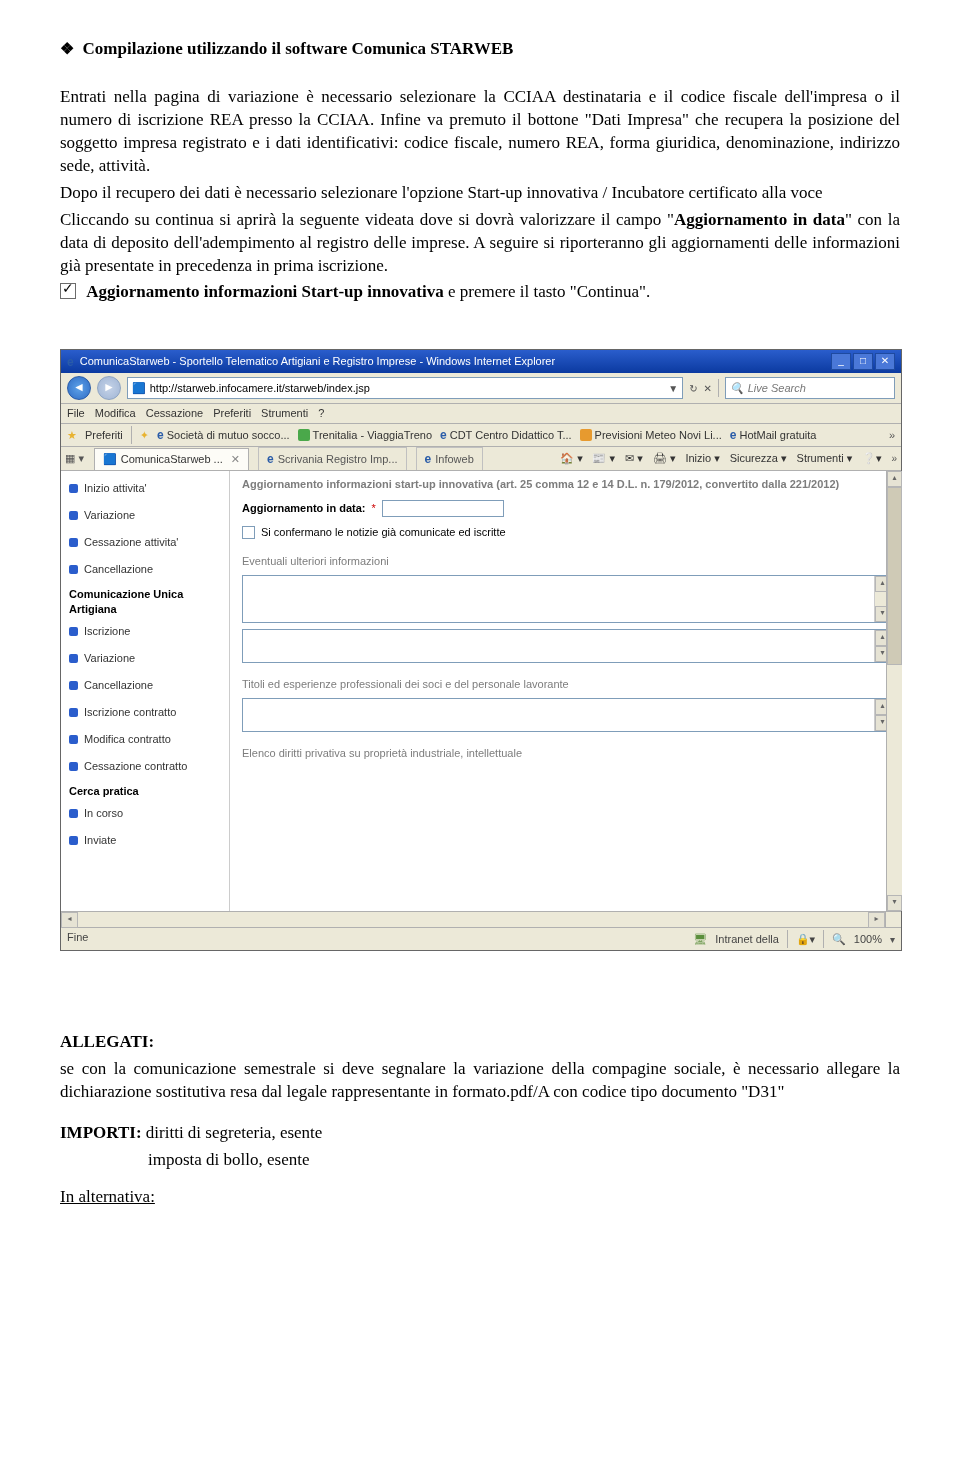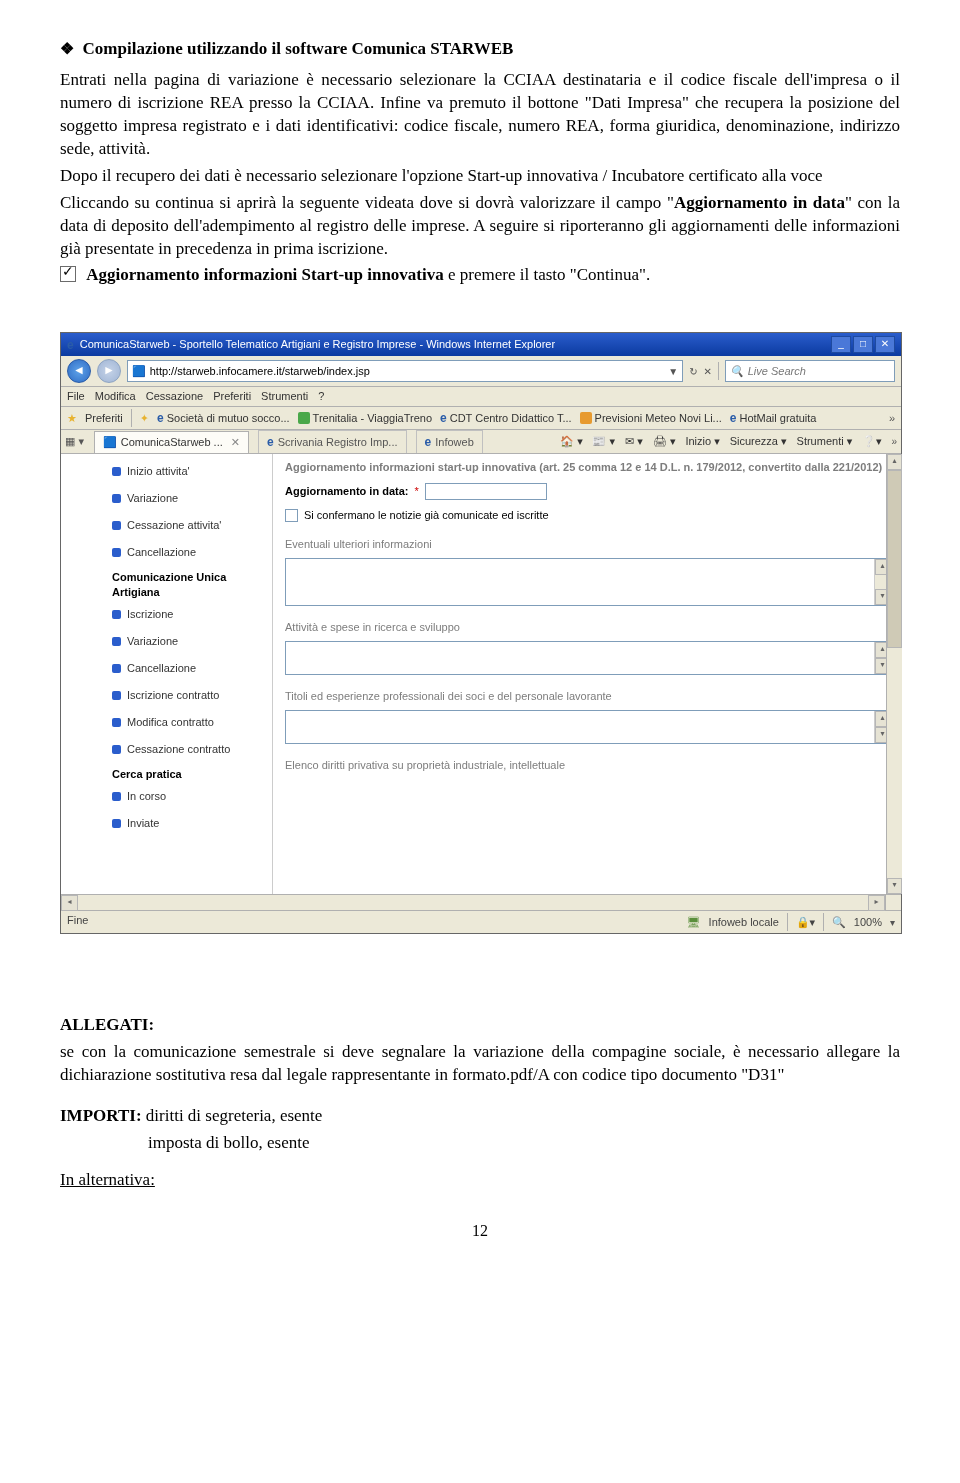--- a/index.html
+++ b/index.html
@@ -19,7 +19,7 @@
   .heading{
     font-weight:bold;
     font-size:17px;
-    margin-bottom:8px;
+    margin-bottom:25px;
   }
   .bullet{
     display:inline-block;

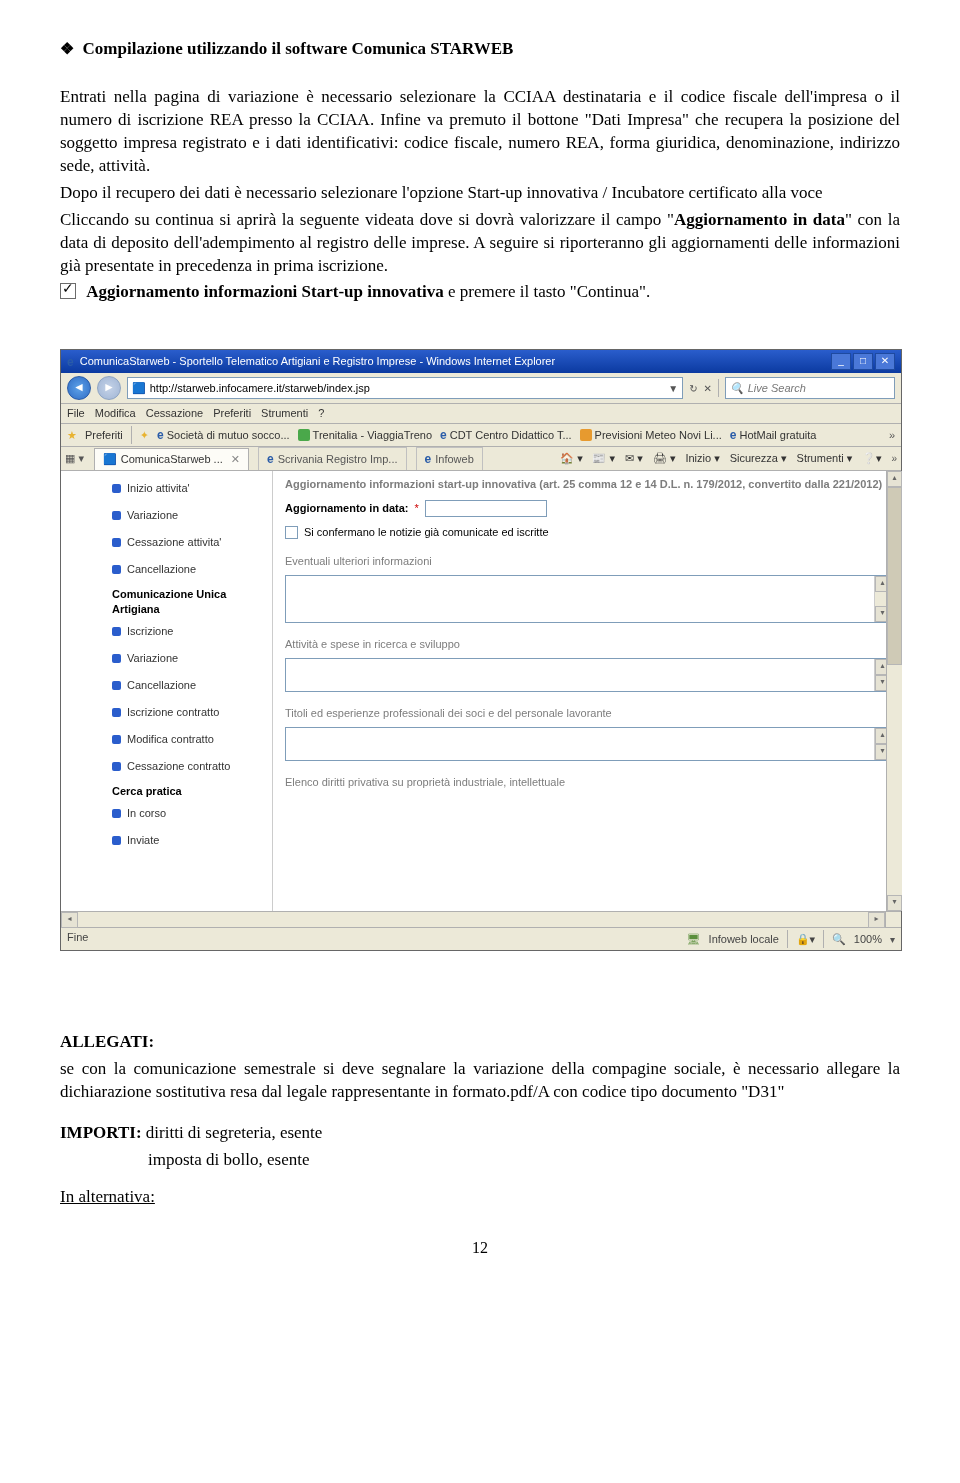--- a/index.html
+++ b/index.html
@@ -143,7 +143,6 @@
     background:#fff;
     padding-top:4px;
     overflow:hidden;
-    margin-left:43px;
   }
   .side-item{
     display:flex;align-items:center;gap:6px;

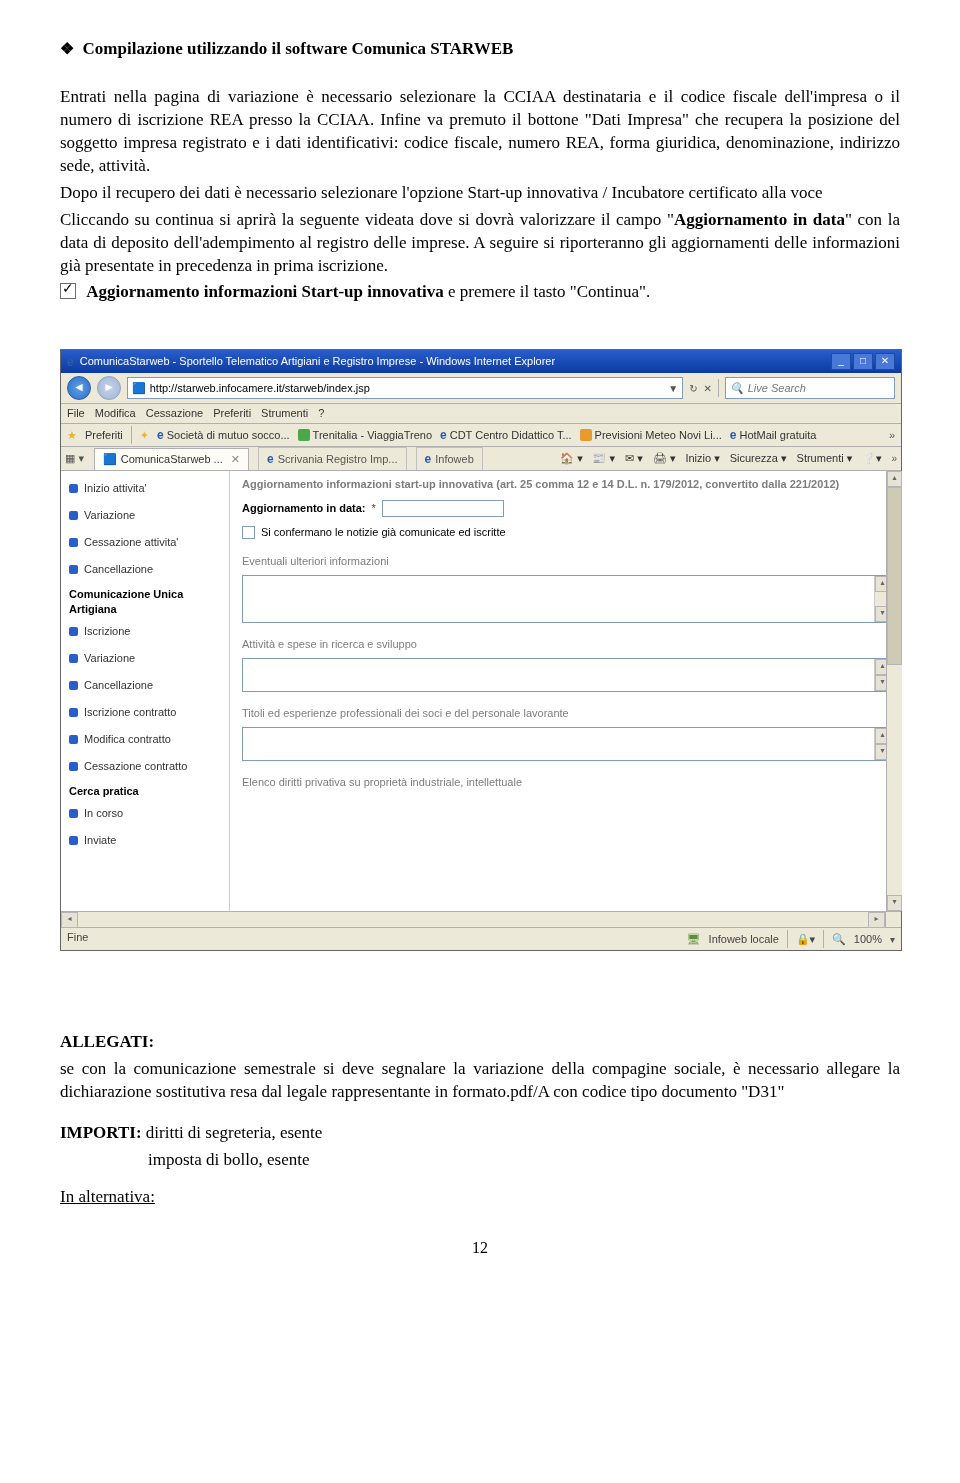--- a/index.html
+++ b/index.html
@@ -401,7 +401,6 @@
               </div>
           </div>
 
-          <div class="section-lbl">Attività e spese in ricerca e sviluppo</div>
           <div class="tarea-wrap">
             <div class="tarea short"></div>
             <div class="vscroll">

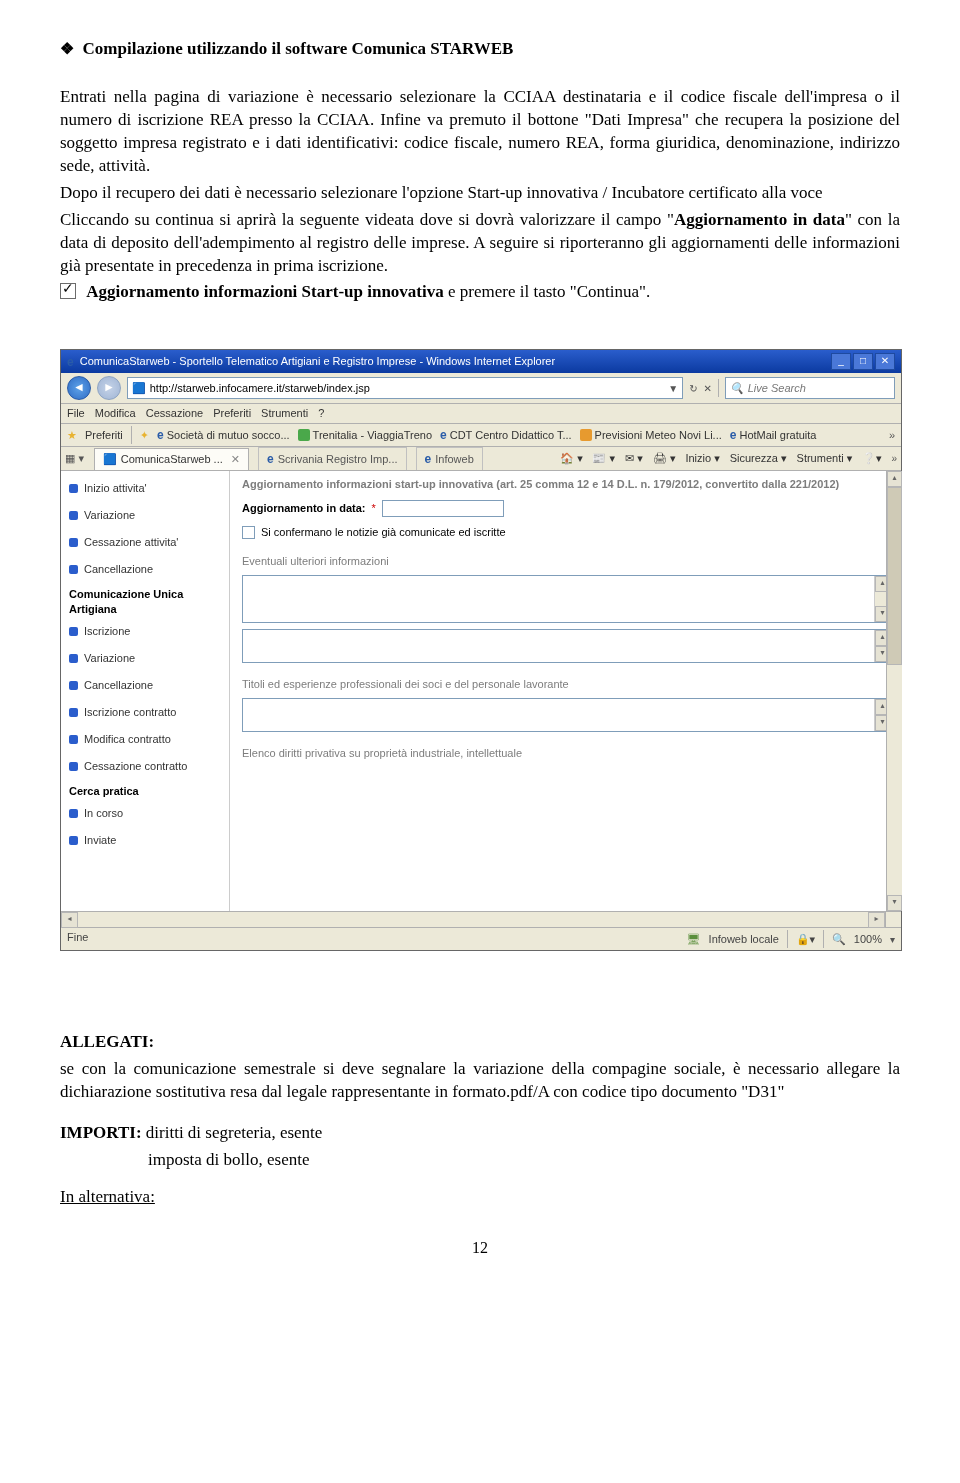--- a/index.html
+++ b/index.html
@@ -442,7 +442,7 @@
         <span>Fine</span>
         <div class="right">
           <span class="zone-ico">🖥</span>
-          <span>Infoweb locale</span>
+          <span>Intranet della</span>
           <div class="sep"></div>
           <span>🔒▾</span>
           <div class="sep"></div>

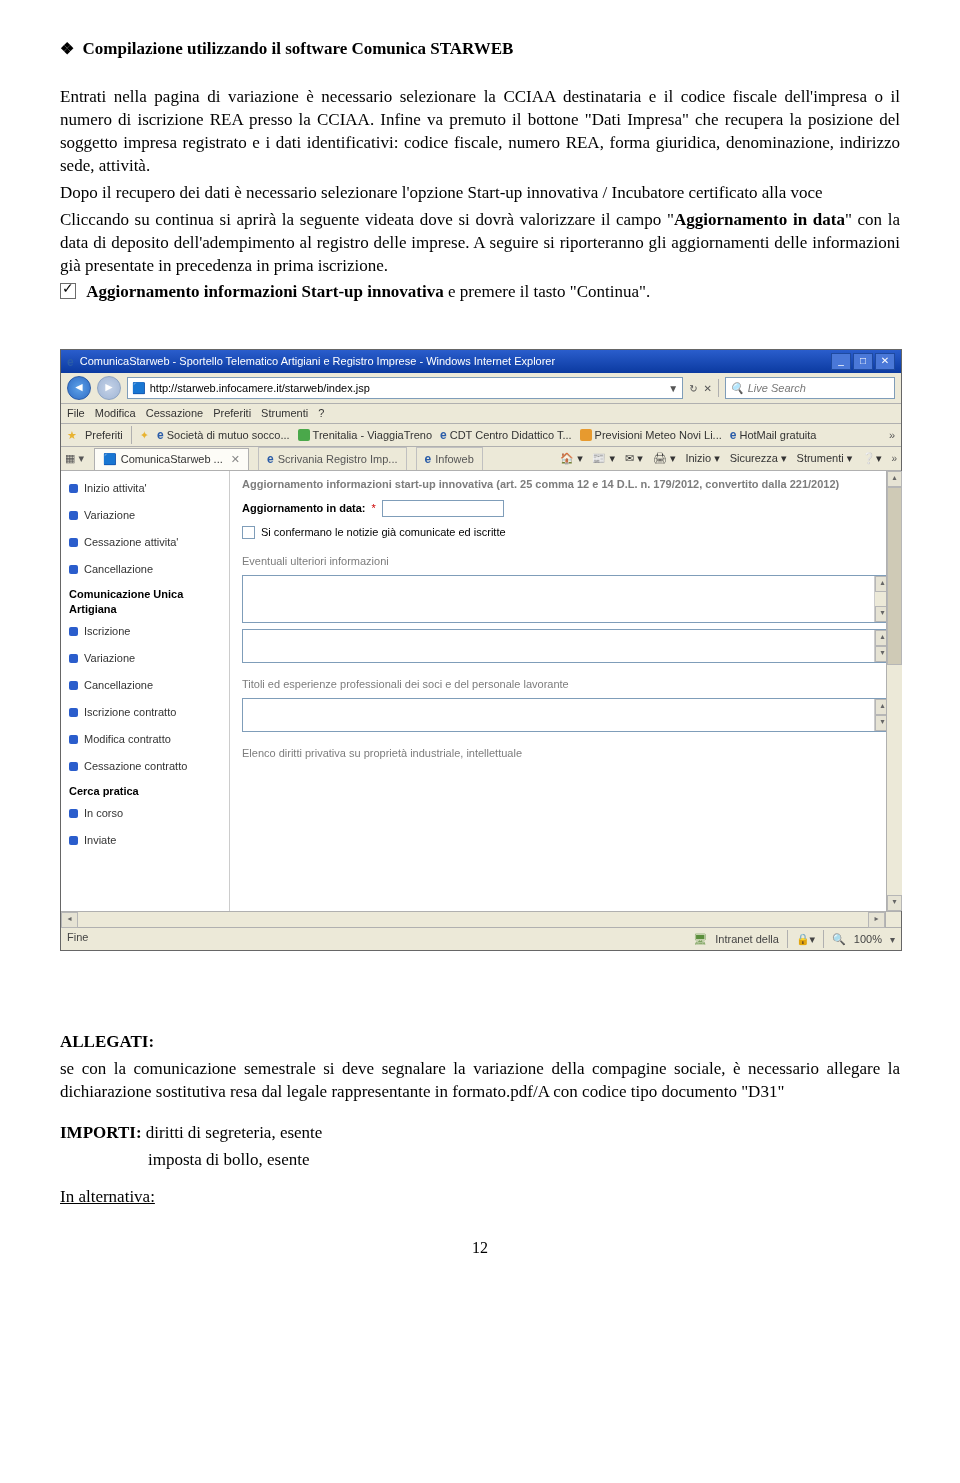--- a/index.html
+++ b/index.html
@@ -467,7 +467,6 @@
 
   <p class="para" style="margin-top:14px;text-decoration:underline">In alternativa:</p>
 
-  <div class="footer-num">12</div>
 
 </div>
 

